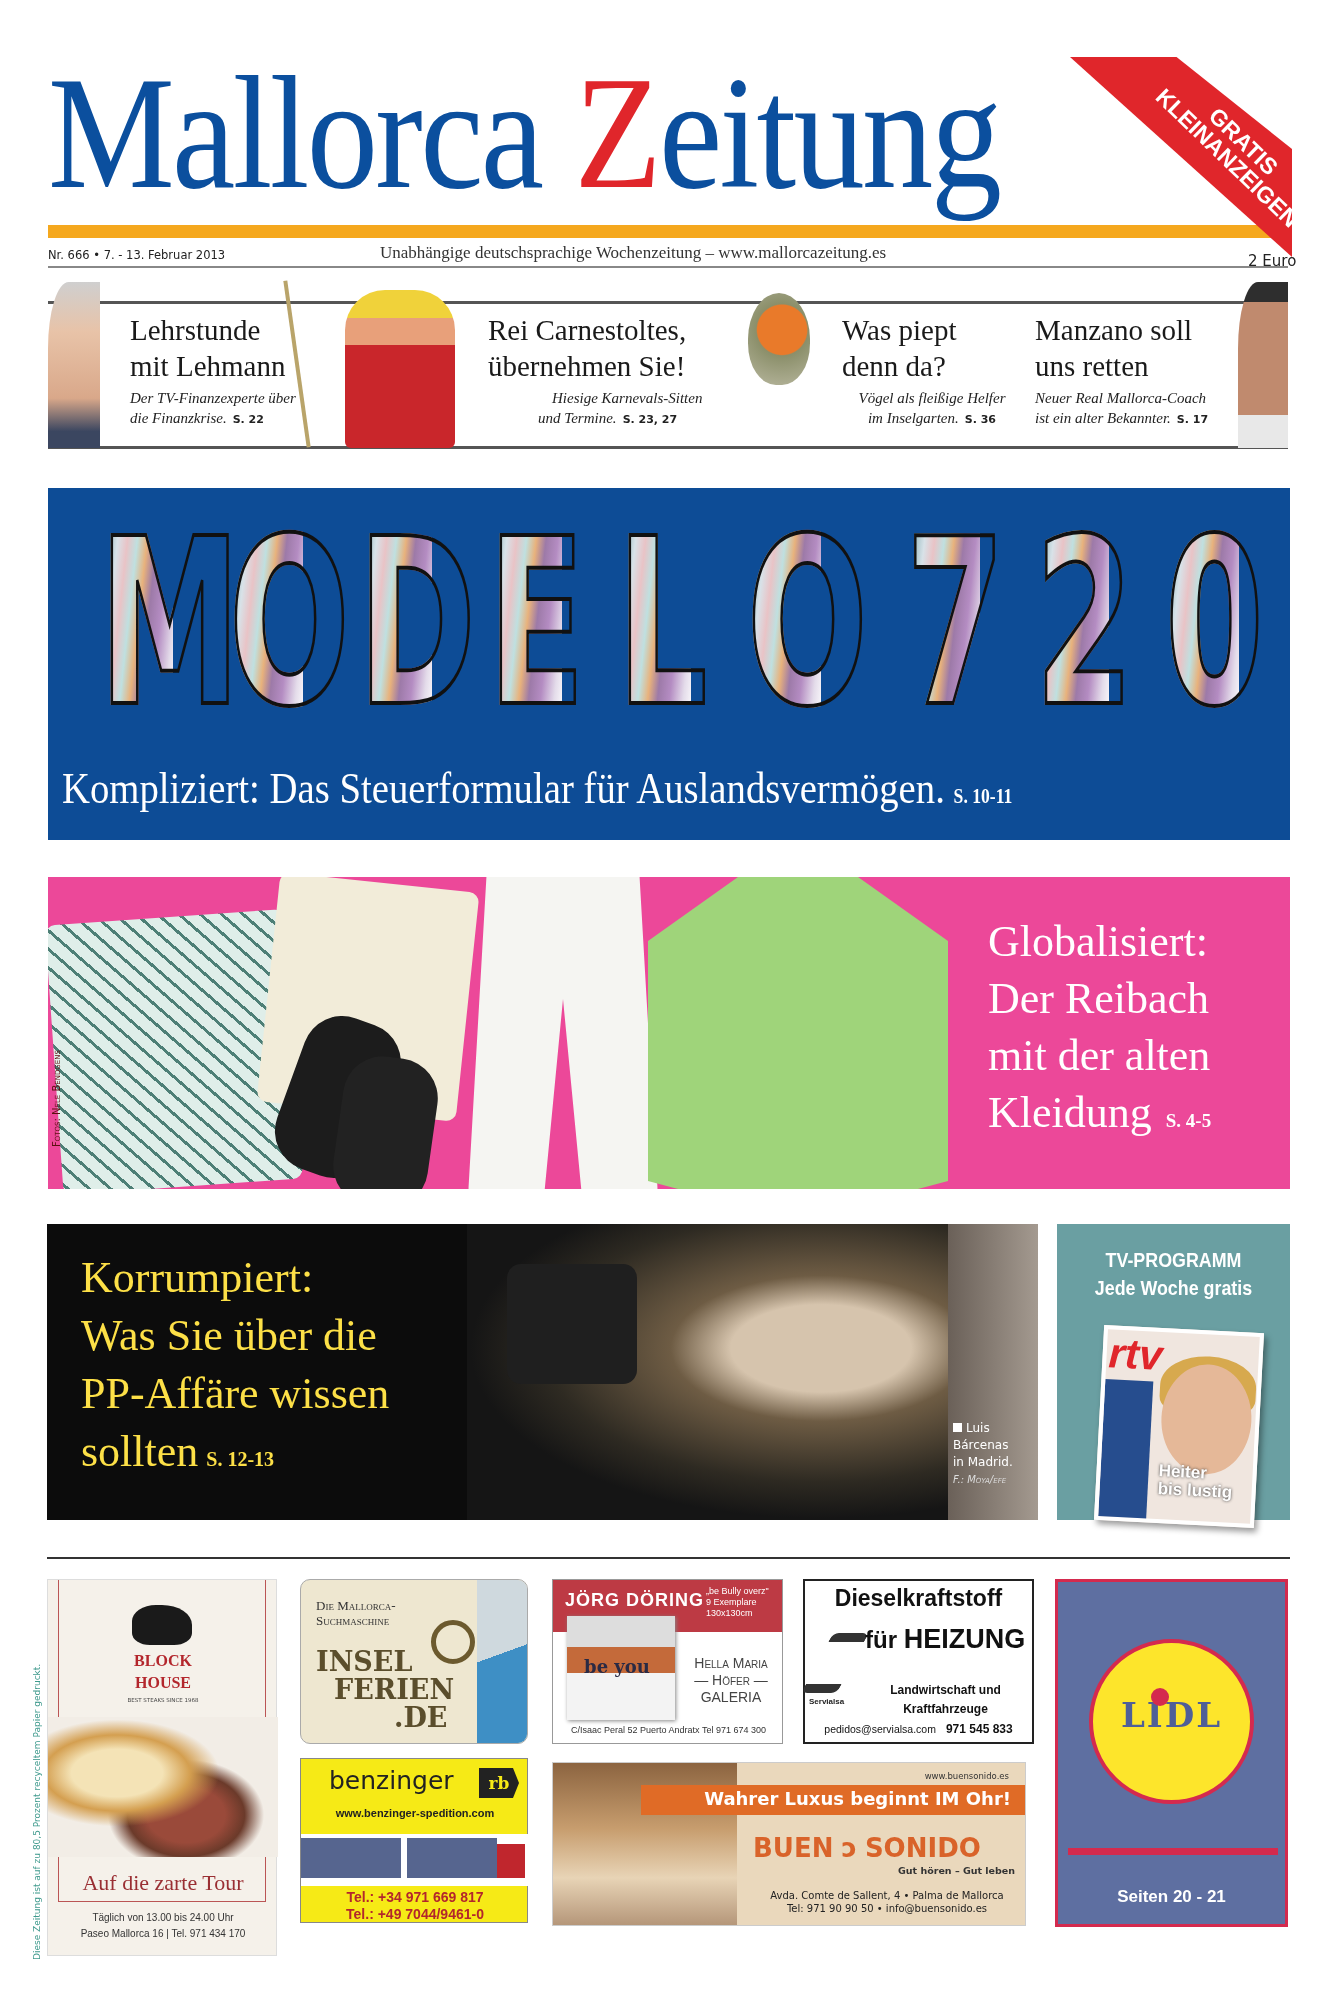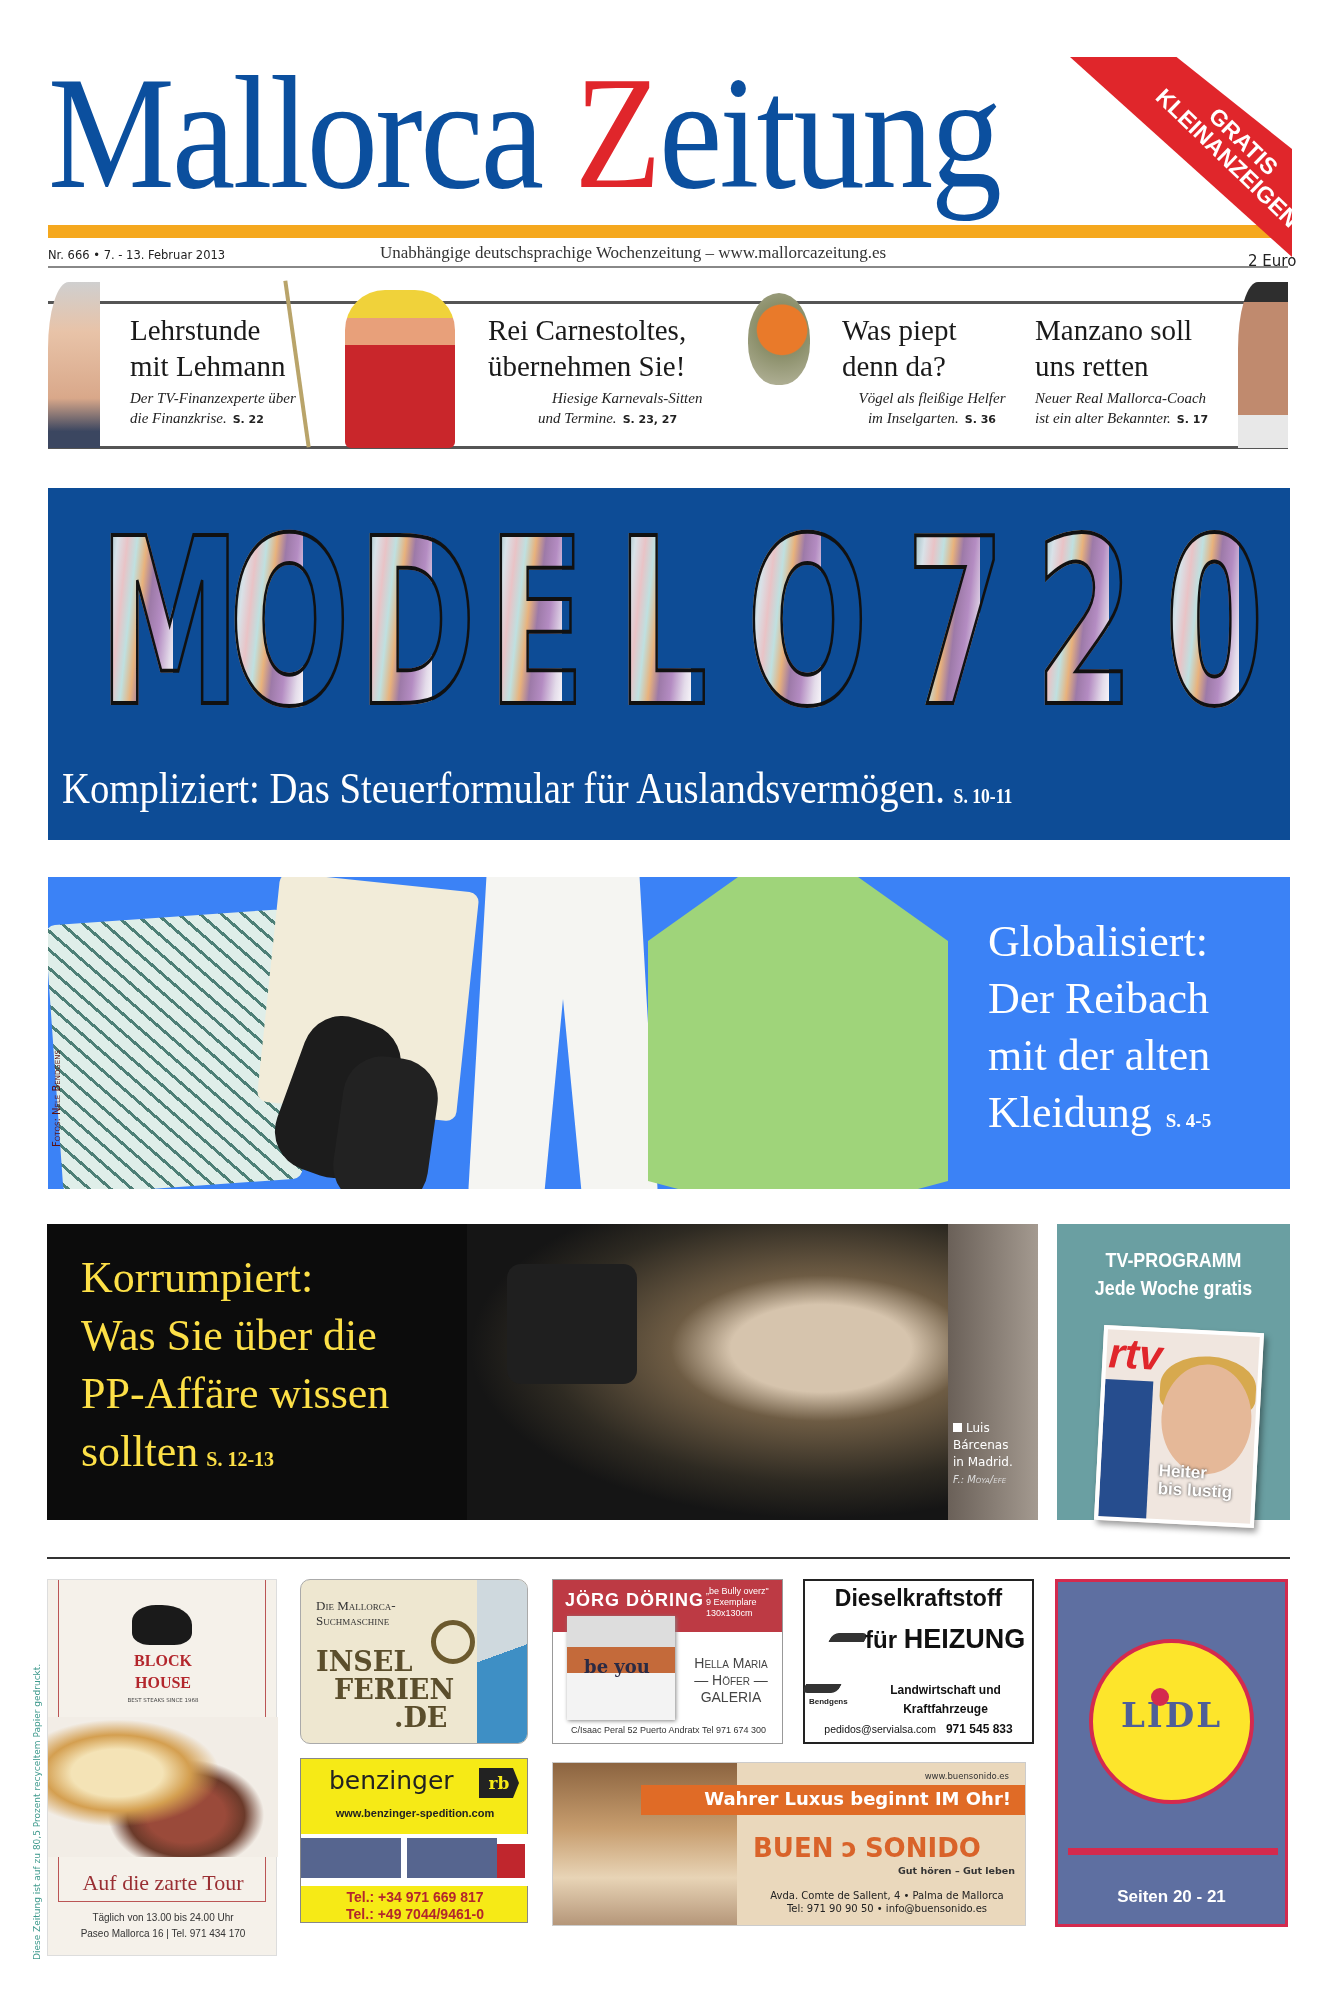--- a/index.html
+++ b/index.html
@@ -35,7 +35,7 @@
   .modelo-sub .pg { font-size: 20px; font-weight: bold; margin-left: 10px; }
 
   
-  .clothing { left: 48px; top: 877px; width: 1242px; height: 312px; background: #3b82f6; overflow: hidden; }
+  .clothing { left: 48px; top: 877px; width: 1242px; height: 312px; background: #ec4899; overflow: hidden; }
   .cl-item { position: absolute; border-radius: 10px; }
   .cl-shorts { left: 6px; top: 40px; width: 240px; height: 270px; background: repeating-linear-gradient(45deg, #dfeee9 0 6px, #4d7f76 6px 9px, #dfeee9 9px 14px); transform: rotate(-4deg); }
   .cl-shirt { left: 220px; top: 5px; width: 200px; height: 230px; background: #f2ecd9; transform: rotate(6deg); }

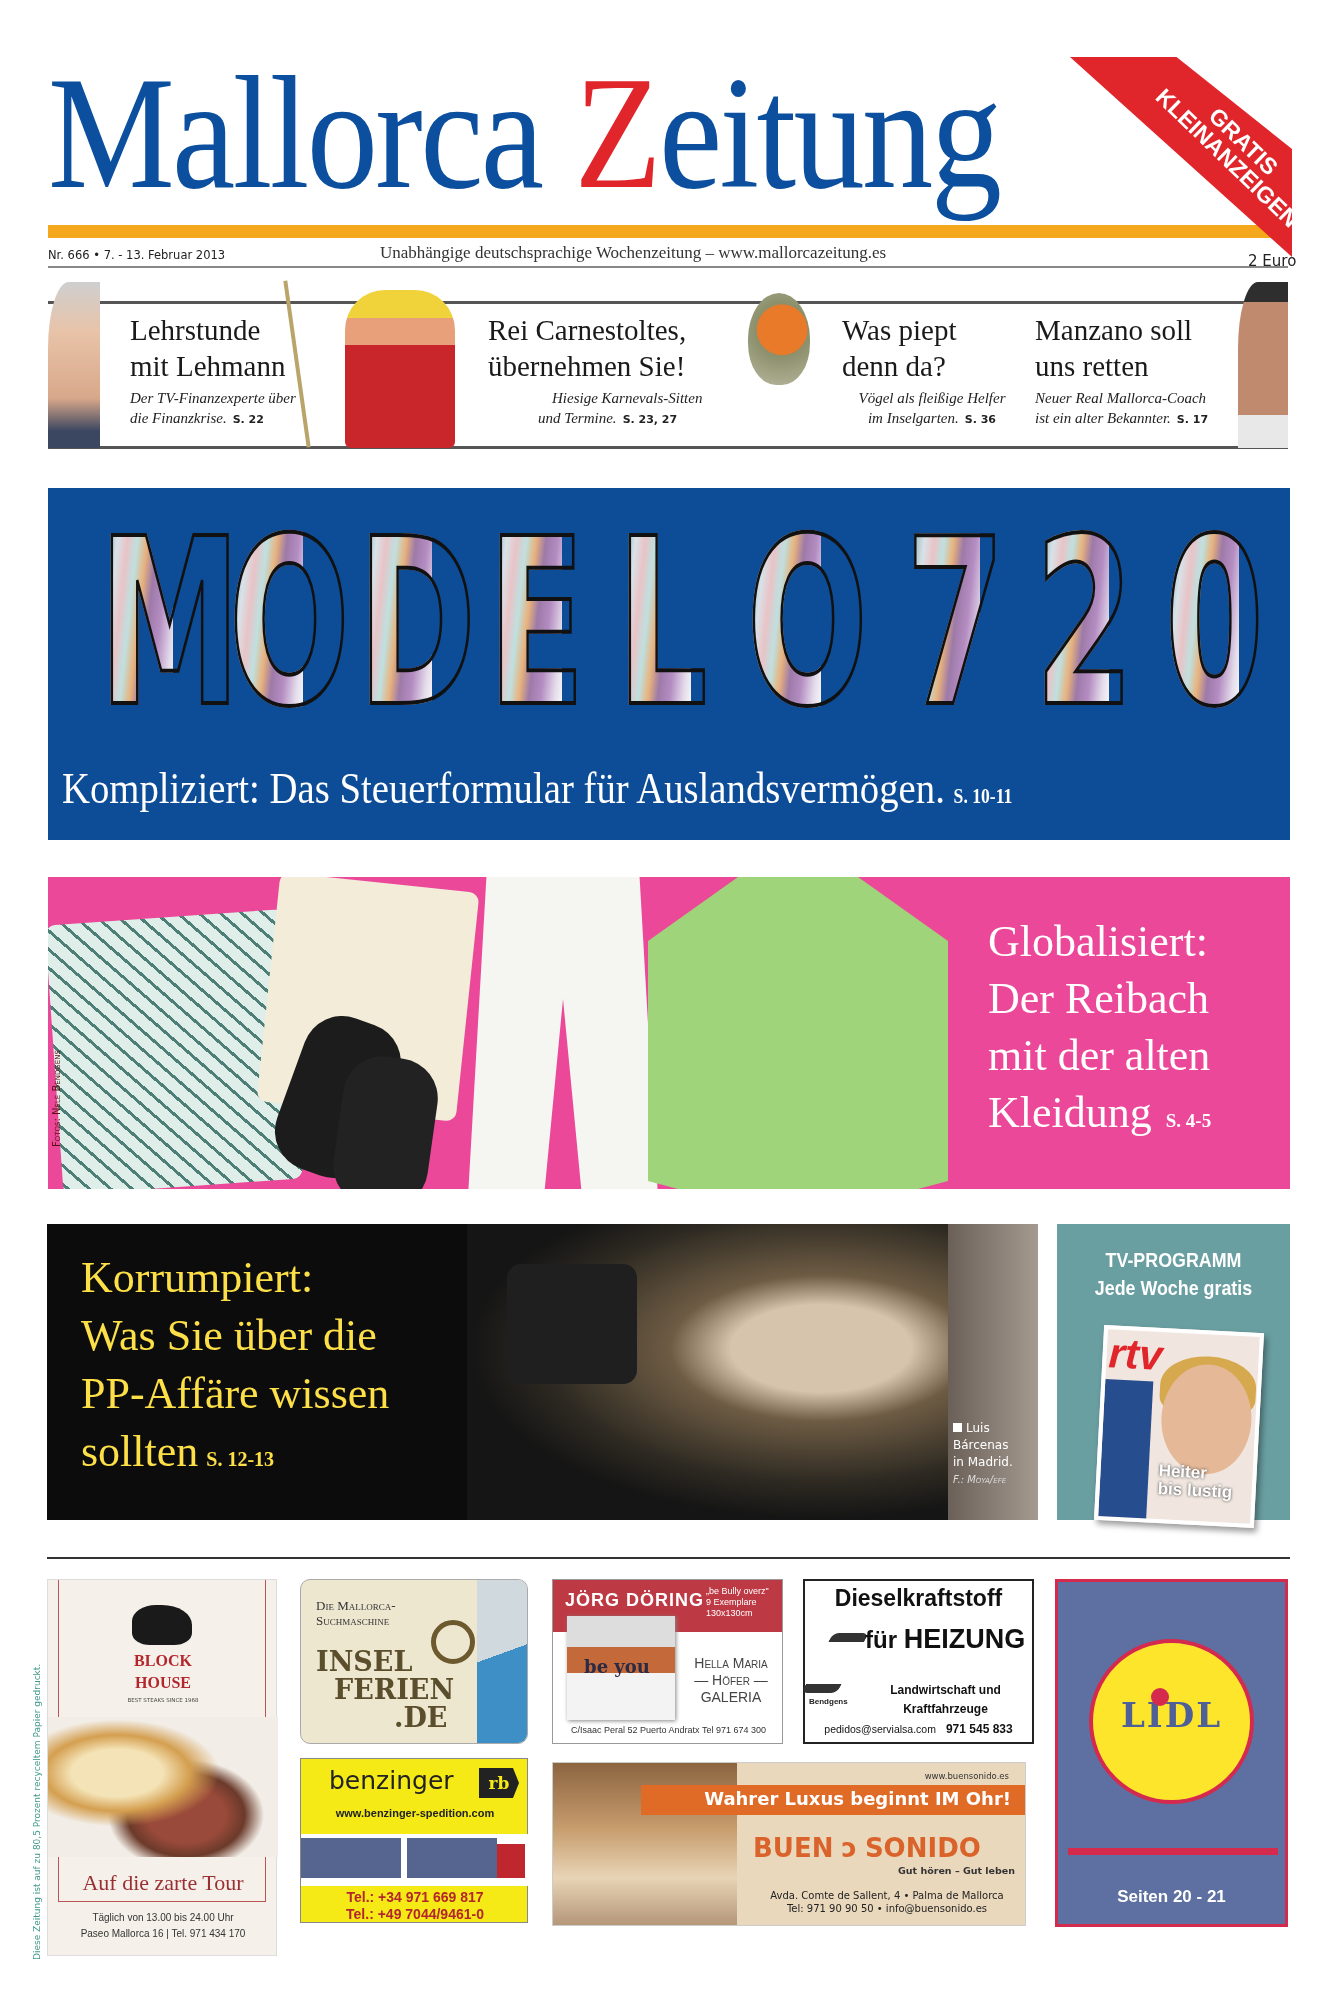--- a/index.html
+++ b/index.html
@@ -286,7 +286,7 @@
   <div class="ds-title">Dieselkraftstoff</div>
   <div class="ds-s"></div>
   <div class="ds-heiz"><span>für</span> <b>HEIZUNG</b></div>
-  <div class="ds-servialsa">Bendgens</div>
+  <div class="ds-servialsa">Servialsa</div>
   <div class="ds-land"><span>Landwirtschaft und</span><br><span>Kraftfahrzeuge</span></div>
   <div class="ds-contact"><span>pedidos@servialsa.com</span><b>971 545 833</b></div>
 </div>

